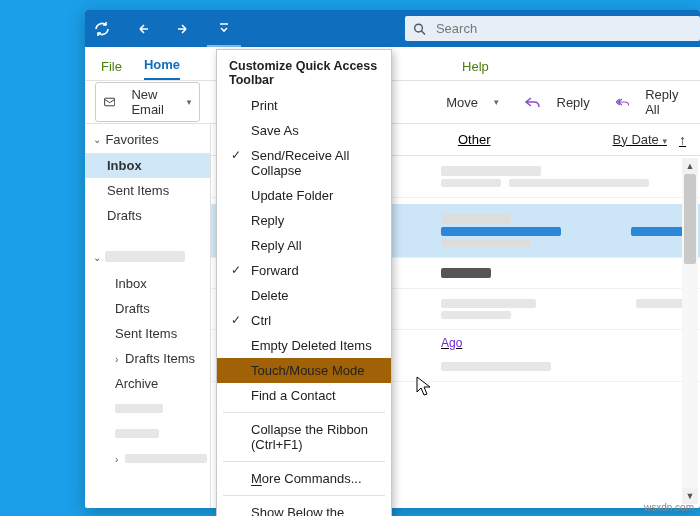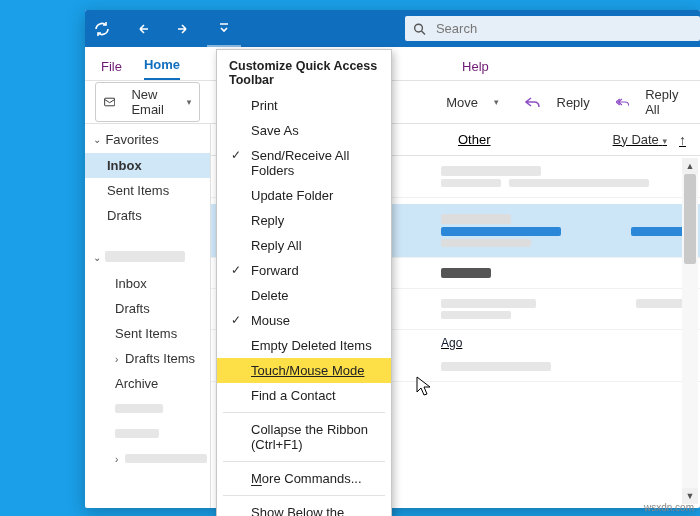--- a/index.html
+++ b/index.html
@@ -13,7 +13,7 @@
   .searchbox input{ border:none; background:transparent; outline:none; font-size:13px; color:#333; width:100%; }
   .searchbox input::placeholder{color:#777;}
   .tabs { height:34px; display:flex; align-items:flex-end; gap:22px; padding:0 16px; border-bottom:1px solid #e1e1e1;}
-  .tab { font-size:13px; color:#701a75; padding:8px 0 6px; cursor:pointer;}
+  .tab { font-size:13px; color:#4d7c0f; padding:8px 0 6px; cursor:pointer;}
   .tab.active { color:#106ebe; border-bottom:2px solid #106ebe; font-weight:600;}
   .ribbon{ height:43px; border-bottom:1px solid #e1e1e1; display:flex; align-items:center; padding:0 10px; gap:12px; font-size:13px; color:#333;}
   .rbtn{display:flex; align-items:center; gap:16px; padding:4px 6px; cursor:pointer; border:1px solid transparent; border-radius:3px;}

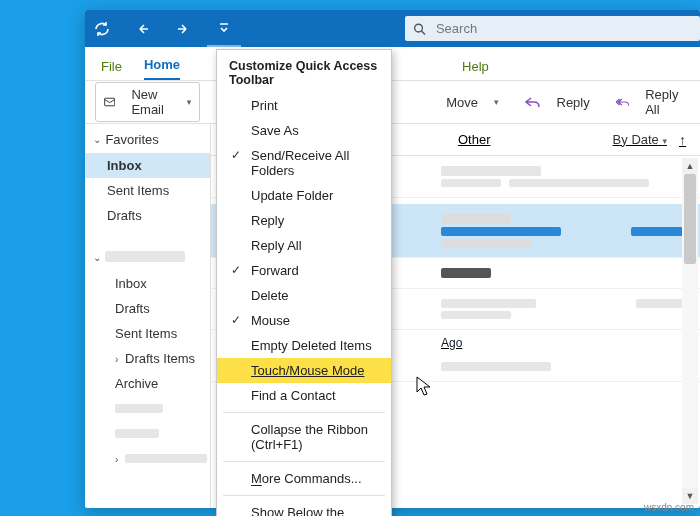--- a/index.html
+++ b/index.html
@@ -221,7 +221,7 @@
   <div class="menu-title">Customize Quick Access Toolbar</div>
   <div class="menu-item"><span>Print</span></div>
   <div class="menu-item"><span>Save As</span></div>
-  <div class="menu-item"><span class="chk">✓</span><span>Send/Receive All Folders</span></div>
+  <div class="menu-item"><span class="chk">✓</span><span>Send/Receive All Collapse</span></div>
   <div class="menu-item"><span>Update Folder</span></div>
   <div class="menu-item"><span>Reply</span></div>
   <div class="menu-item"><span>Reply All</span></div>

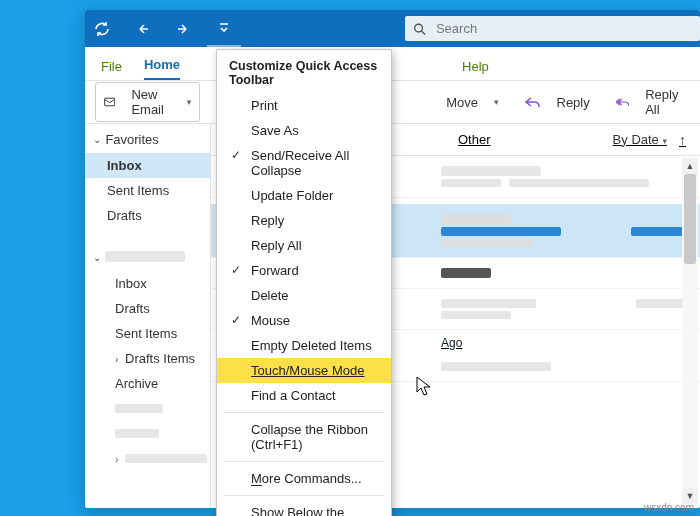--- a/index.html
+++ b/index.html
@@ -227,7 +227,7 @@
   <div class="menu-item"><span>Reply All</span></div>
   <div class="menu-item"><span class="chk">✓</span><span>Forward</span></div>
   <div class="menu-item"><span>Delete</span></div>
-  <div class="menu-item"><span class="chk">✓</span><span>Mouse</span></div>
+  <div class="menu-item"><span class="chk">✓</span><span>Ctrl</span></div>
   <div class="menu-item"><span>Empty Deleted Items</span></div>
   <div class="menu-item hover"><span>Touch/Mouse Mode</span></div>
   <div class="menu-item"><span>Find a Contact</span></div>

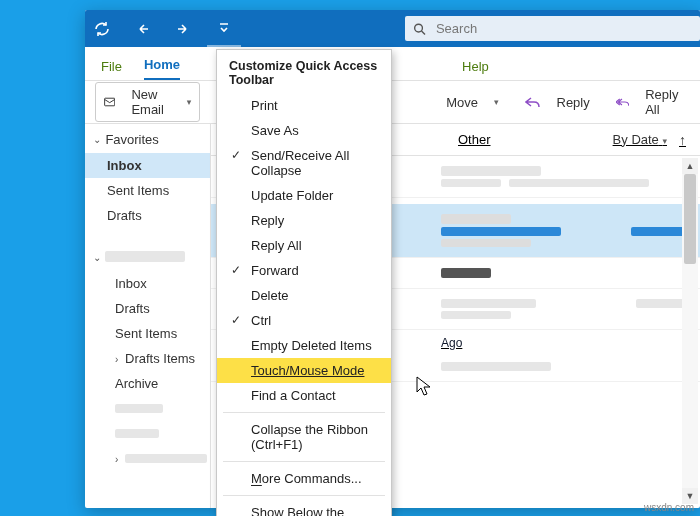--- a/index.html
+++ b/index.html
@@ -199,7 +199,7 @@
             <div class="blurbar" style="width:70px;height:8px;"></div>
           </div>
       </div>
-      <div style="padding:6px 12px 2px 230px; font-size:12px; color:#0f172a;"><span>Ago</span></div>
+      <div style="padding:6px 12px 2px 230px; font-size:12px; color:#6d28d9;"><span>Ago</span></div>
       <div class="msgrow" style="padding-left:230px;">
         <div class="r1">
             <div class="blurbar" style="width:110px;height:9px;"></div>

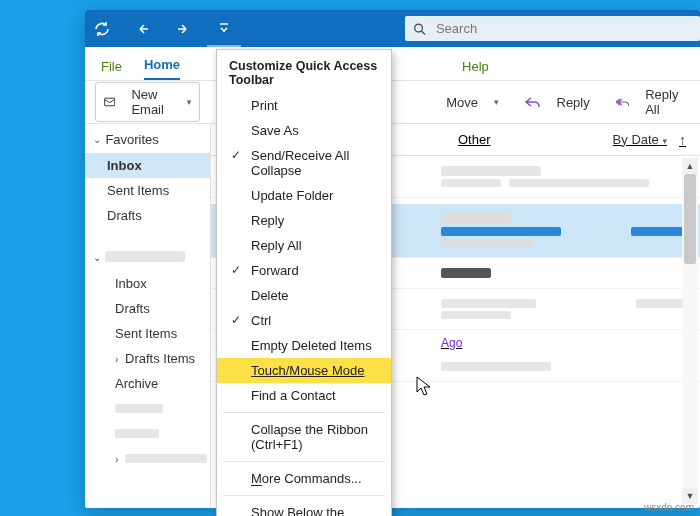--- a/index.html
+++ b/index.html
@@ -45,7 +45,7 @@
   .menu{position:absolute; left:216px; top:49px; width:176px; background:#fff; border:1px solid #c8c8c8; box-shadow:2px 3px 8px rgba(0,0,0,.25); z-index:50; padding-bottom:16px;}
   .menu-title{font-weight:700; font-size:12.5px; padding:9px 12px 6px; color:#222;}
   .menu-item{font-size:13px; padding:5px 10px 5px 34px; position:relative; cursor:pointer; color:#222;}
-  .menu-item.hover{background:#fde047;text-decoration:underline;}
+  .menu-item.hover{background:#a16207;}
   .menu-item .chk{position:absolute; left:14px; top:5px; font-size:12px; color:#333;}
   .menu-sep{height:1px; background:#e1e1e1; margin:4px 6px;}
   .cursor{position:absolute; left:416px; top:376px; z-index:60;}

